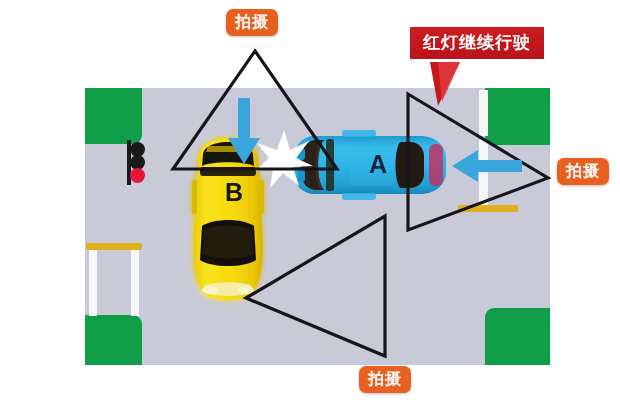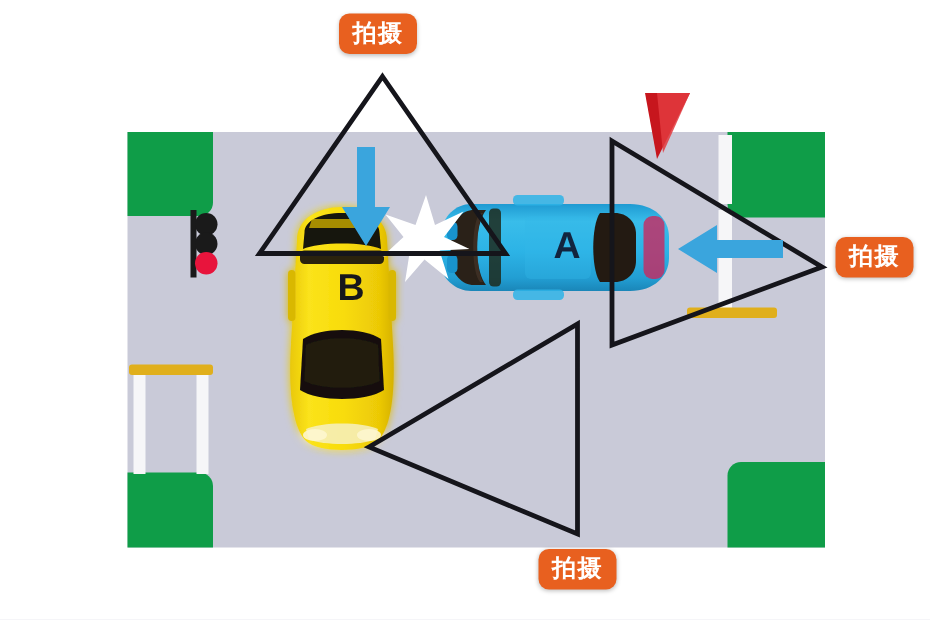--- a/index.html
+++ b/index.html
@@ -252,6 +252,7 @@
     <polygon points="0,16 26,0 26,10 70,10 70,22 26,22 26,32" fill="#3aa5dd"></polygon>
   </svg>
 
+  <div class="banner-red">红灯继续行驶</div>
   <svg class="banner-tail" width="50" height="50" viewBox="0 0 50 50">
     <polygon points="0,0 30,0 8,44" fill="#c7161d"></polygon>
     <polygon points="8,0 30,0 12,40" fill="#e23a3e" opacity=".85"></polygon>

